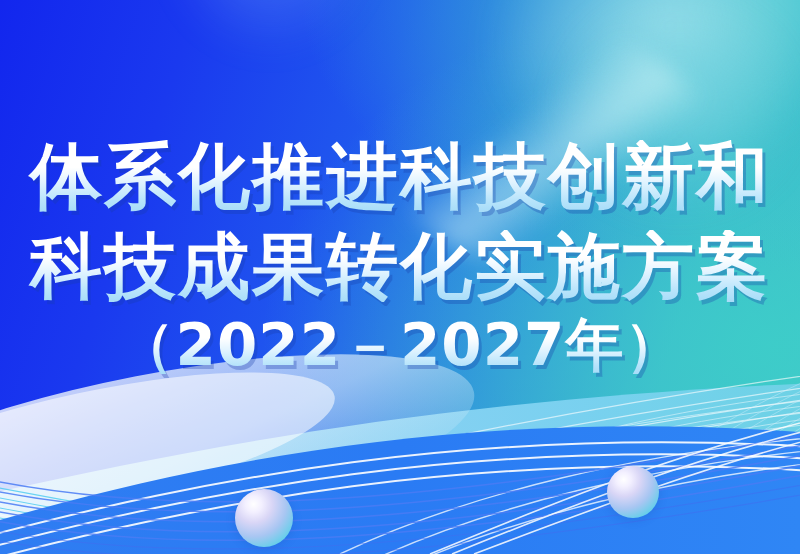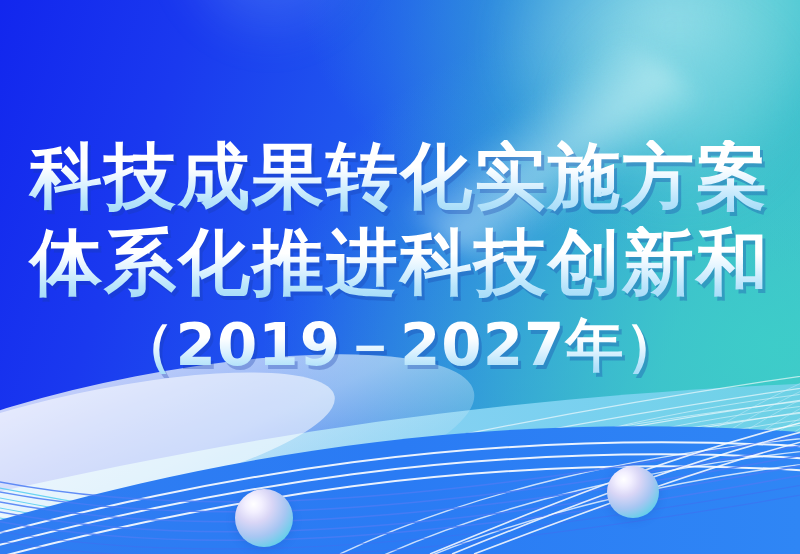--- a/index.html
+++ b/index.html
@@ -227,8 +227,8 @@
 
 
   <div class="headline">
+    <span class="hl-line hl-1">体系化推进科技创新和</span>
     <span class="hl-line hl-2">科技成果转化实施方案</span>
-    <span class="hl-line hl-1">体系化推进科技创新和</span>
     <span class="hl-line hl-3">（2019－2027年）</span>
   </div>
 

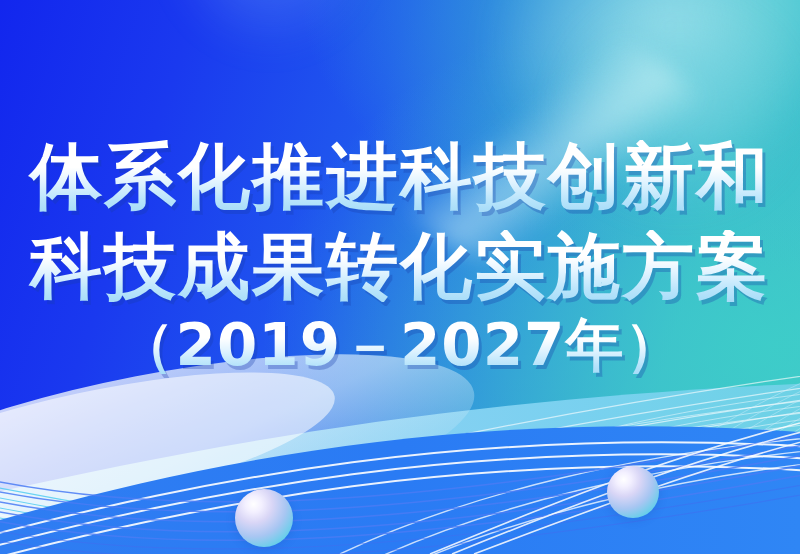--- a/index.html
+++ b/index.html
@@ -229,7 +229,7 @@
   <div class="headline">
     <span class="hl-line hl-1">体系化推进科技创新和</span>
     <span class="hl-line hl-2">科技成果转化实施方案</span>
-    <span class="hl-line hl-3">（2019－2027年）</span>
+    <span class="hl-line hl-3">（2022－2027年）</span>
   </div>
 
 </div>

